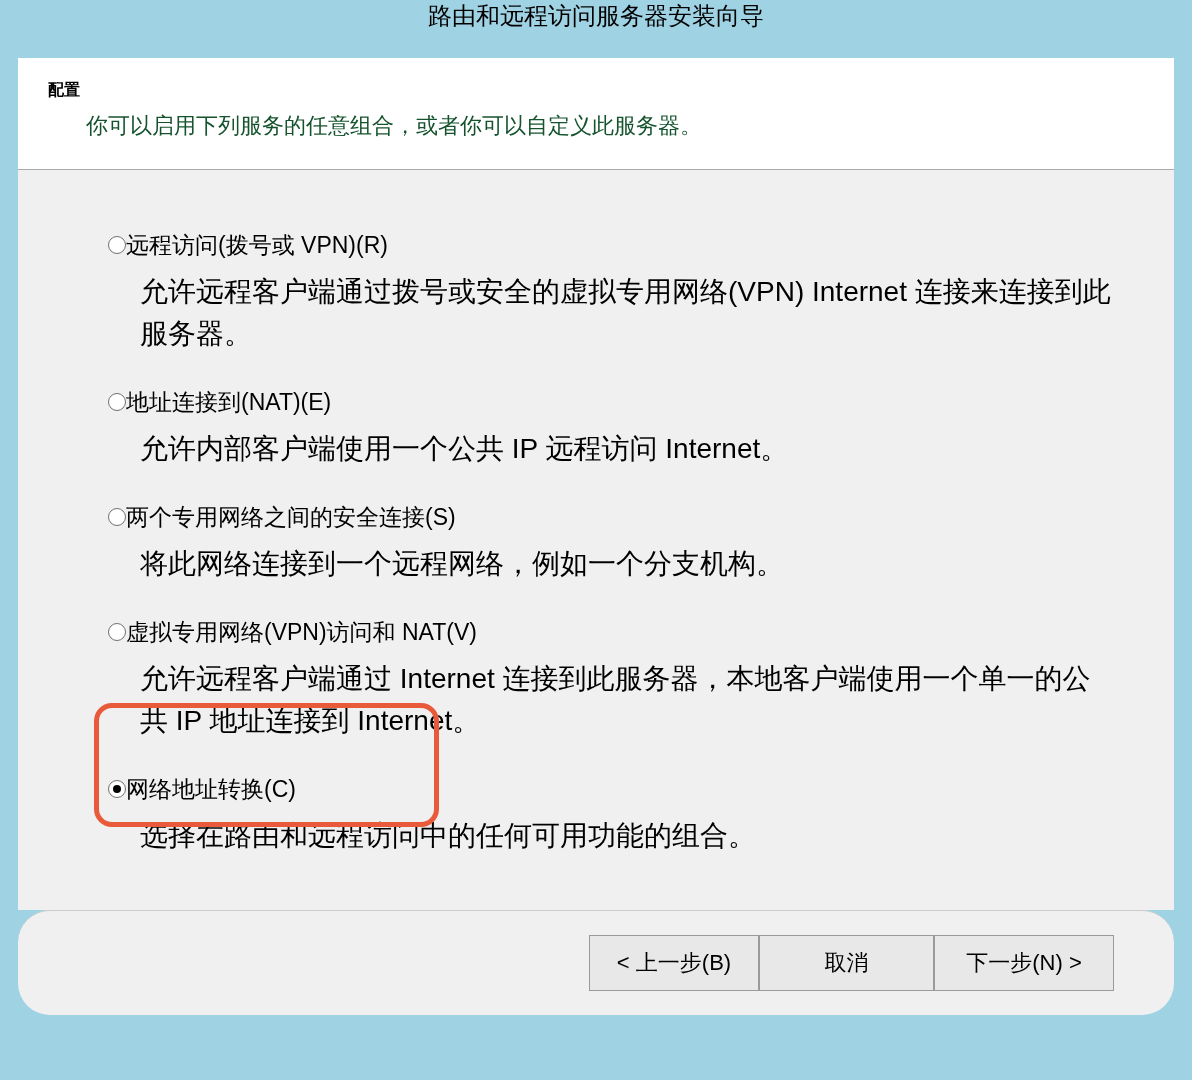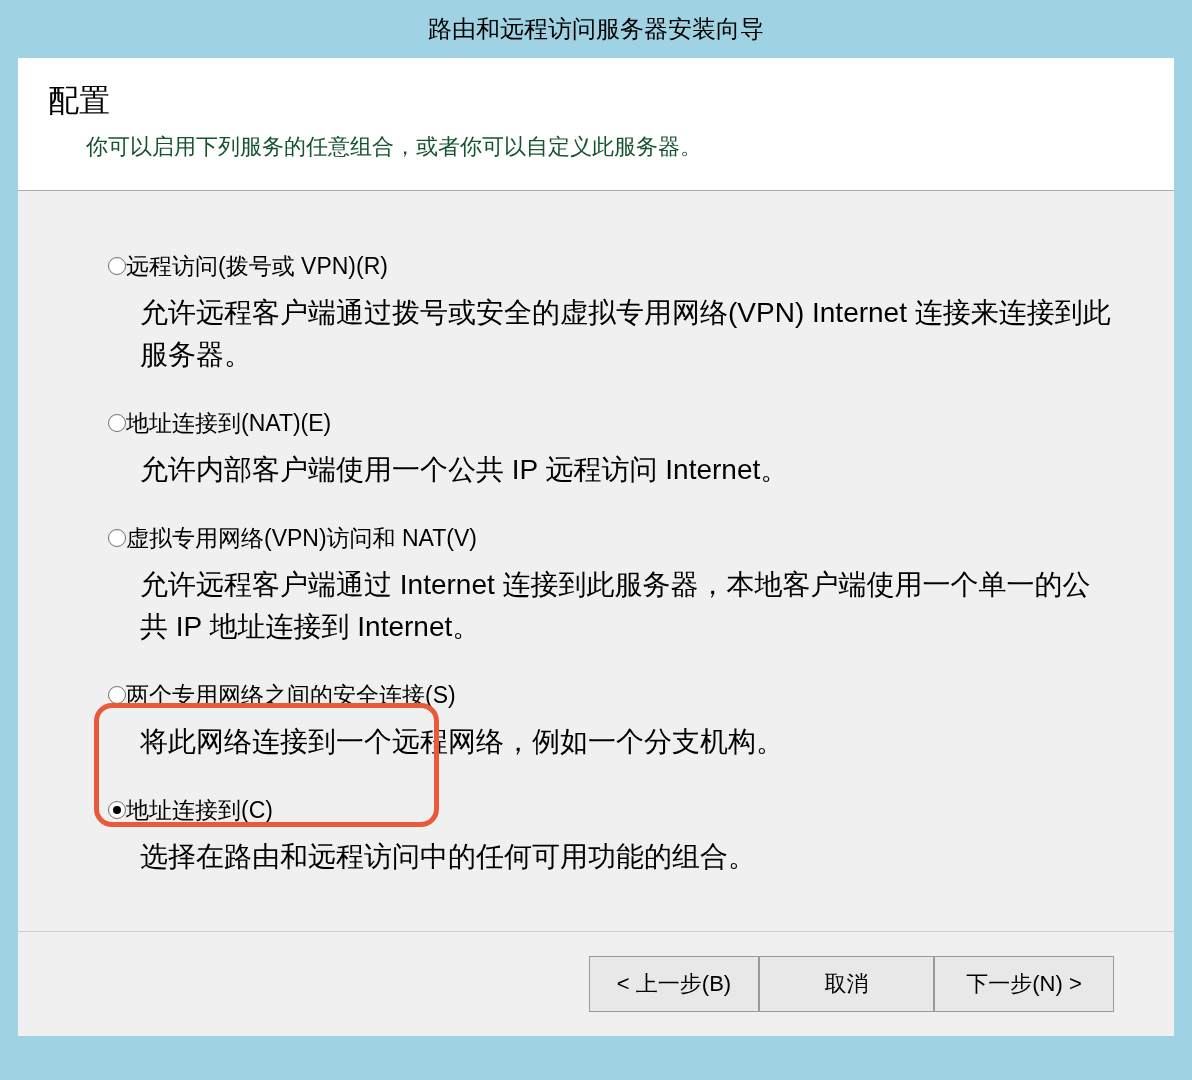--- a/index.html
+++ b/index.html
@@ -25,7 +25,7 @@
     .title-bar {
       height: 58px;
       display: flex;
-      align-items: center;
+      align-items: flex-start;
       justify-content: center;
       font-size: 24px;
       color: #000;

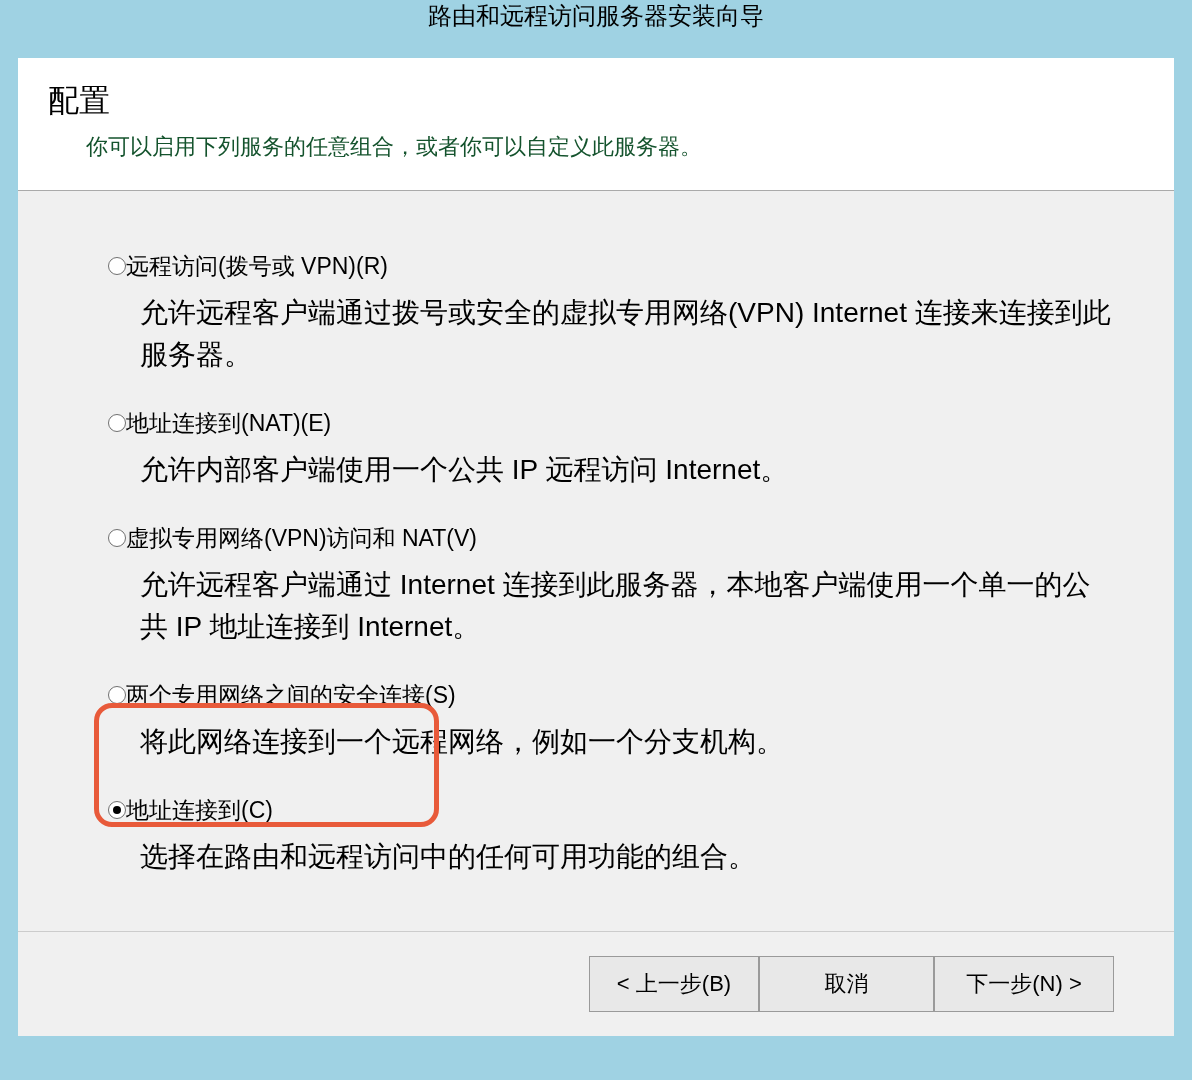--- a/index.html
+++ b/index.html
@@ -37,8 +37,8 @@
       border-bottom: 1px solid #aaa;
     }
     .header-title {
-      font-size: 31px;
-      font-weight: normal;
+      font-size: 16px;
+      font-weight: bold;
       color: #000;
       margin-bottom: 10px;
     }

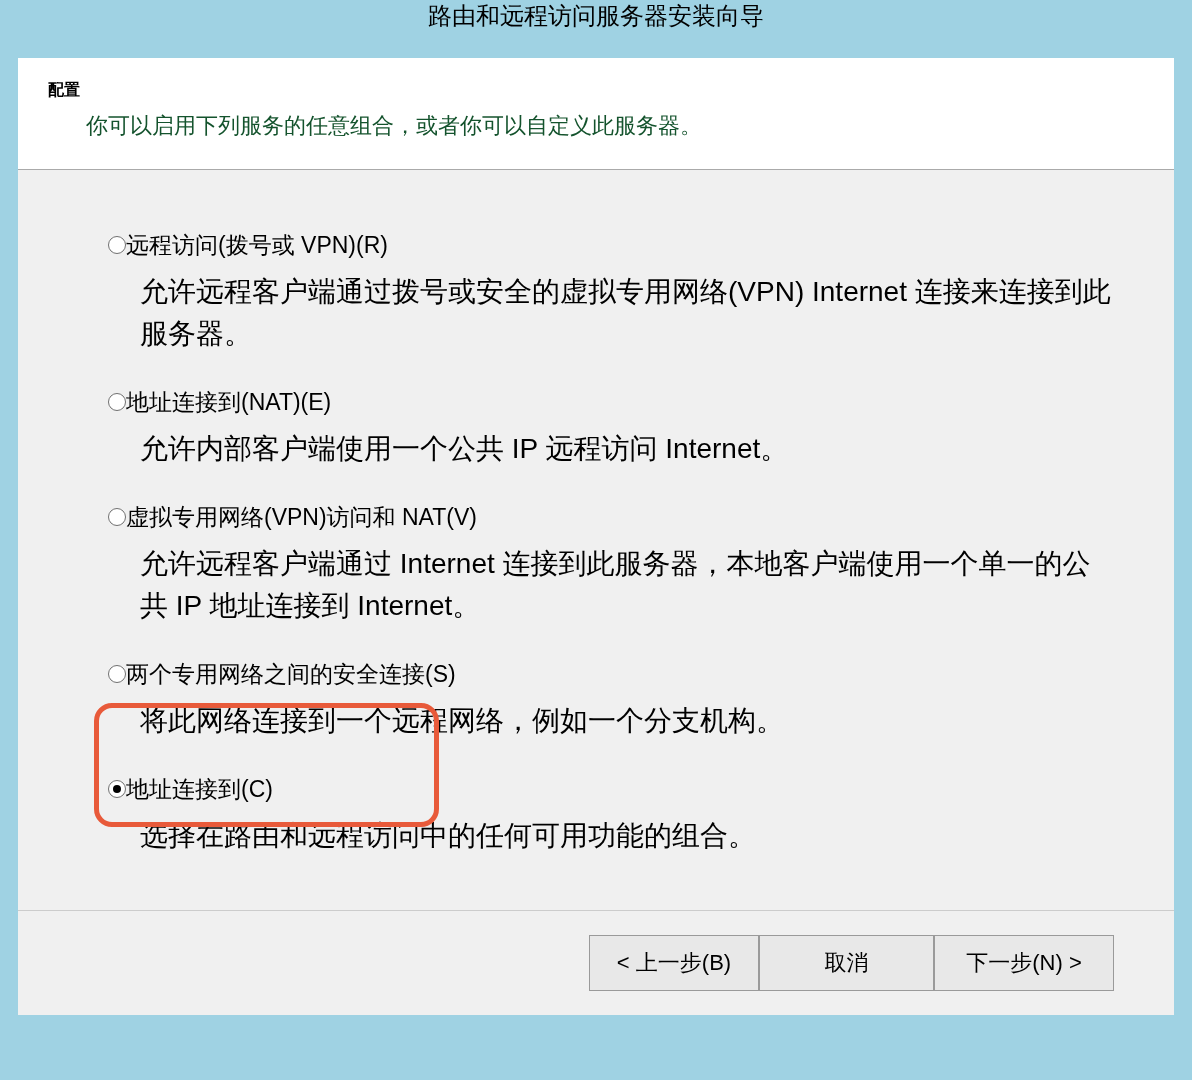--- a/index.html
+++ b/index.html
@@ -162,17 +162,17 @@
     <div class="option-group">
       <div class="option-row">
         <div class="radio"></div>
-        <div class="option-label">虚拟专用网络(VPN)访问和 NAT(V)</div>
+        <div class="option-label">两个专用网络之间的安全连接(S)</div>
       </div>
-      <div class="option-description">允许远程客户端通过 Internet 连接到此服务器，本地客户端使用一个单一的公共 IP 地址连接到 Internet。</div>
+      <div class="option-description">将此网络连接到一个远程网络，例如一个分支机构。</div>
     </div>
 
     <div class="option-group">
       <div class="option-row">
         <div class="radio"></div>
-        <div class="option-label">两个专用网络之间的安全连接(S)</div>
+        <div class="option-label">虚拟专用网络(VPN)访问和 NAT(V)</div>
       </div>
-      <div class="option-description">将此网络连接到一个远程网络，例如一个分支机构。</div>
+      <div class="option-description">允许远程客户端通过 Internet 连接到此服务器，本地客户端使用一个单一的公共 IP 地址连接到 Internet。</div>
     </div>
 
     <div class="option-group">

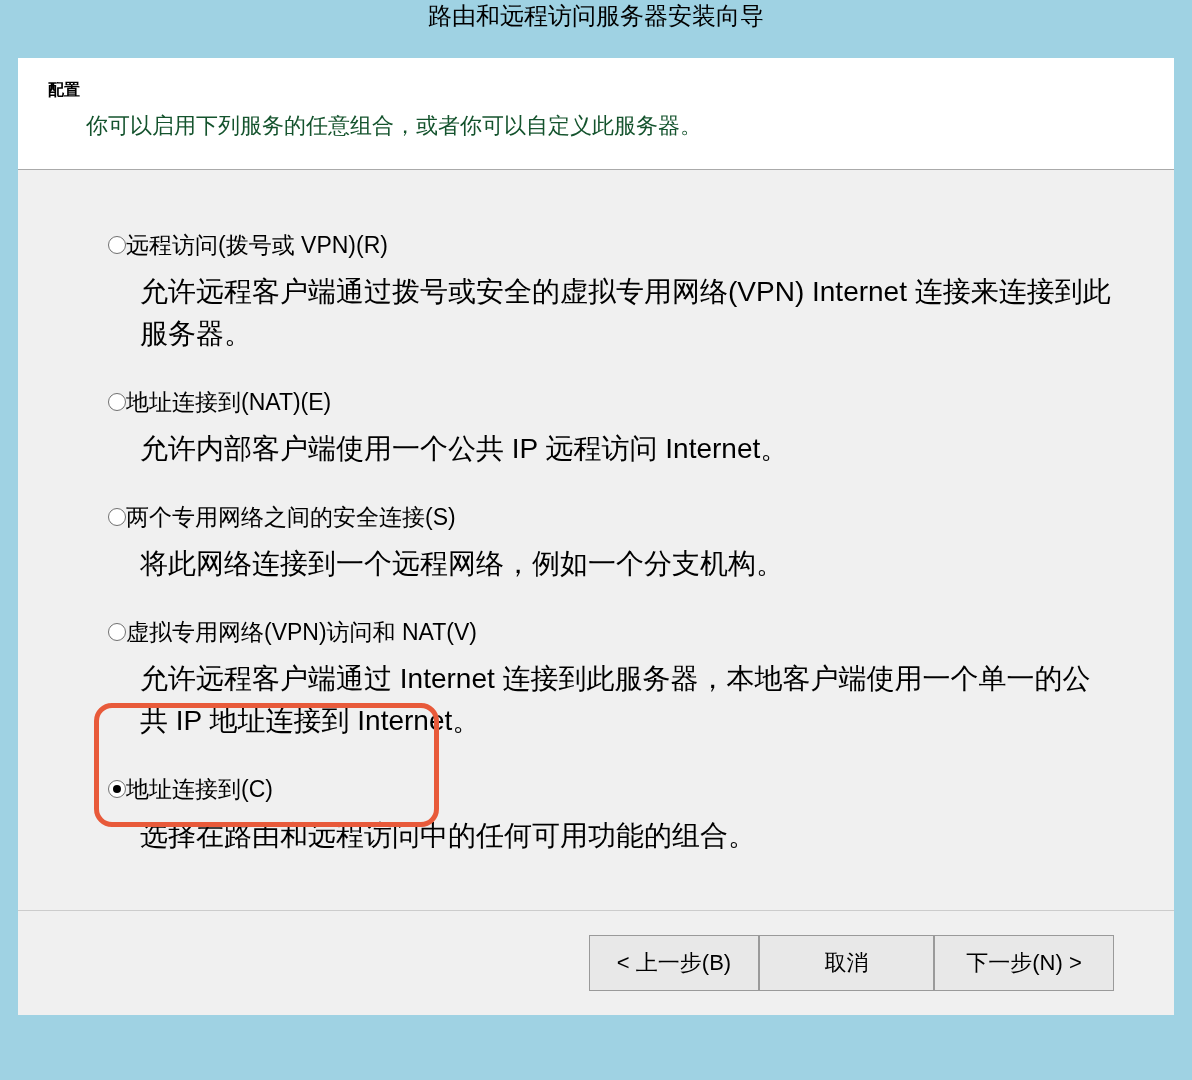--- a/index.html
+++ b/index.html
@@ -178,7 +178,7 @@
     <div class="option-group">
       <div class="option-row">
         <div class="radio selected"></div>
-        <div class="option-label">地址连接到(C)</div>
+        <div class="option-label">网络地址转换(C)</div>
       </div>
       <div class="option-description">选择在路由和远程访问中的任何可用功能的组合。</div>
     </div>

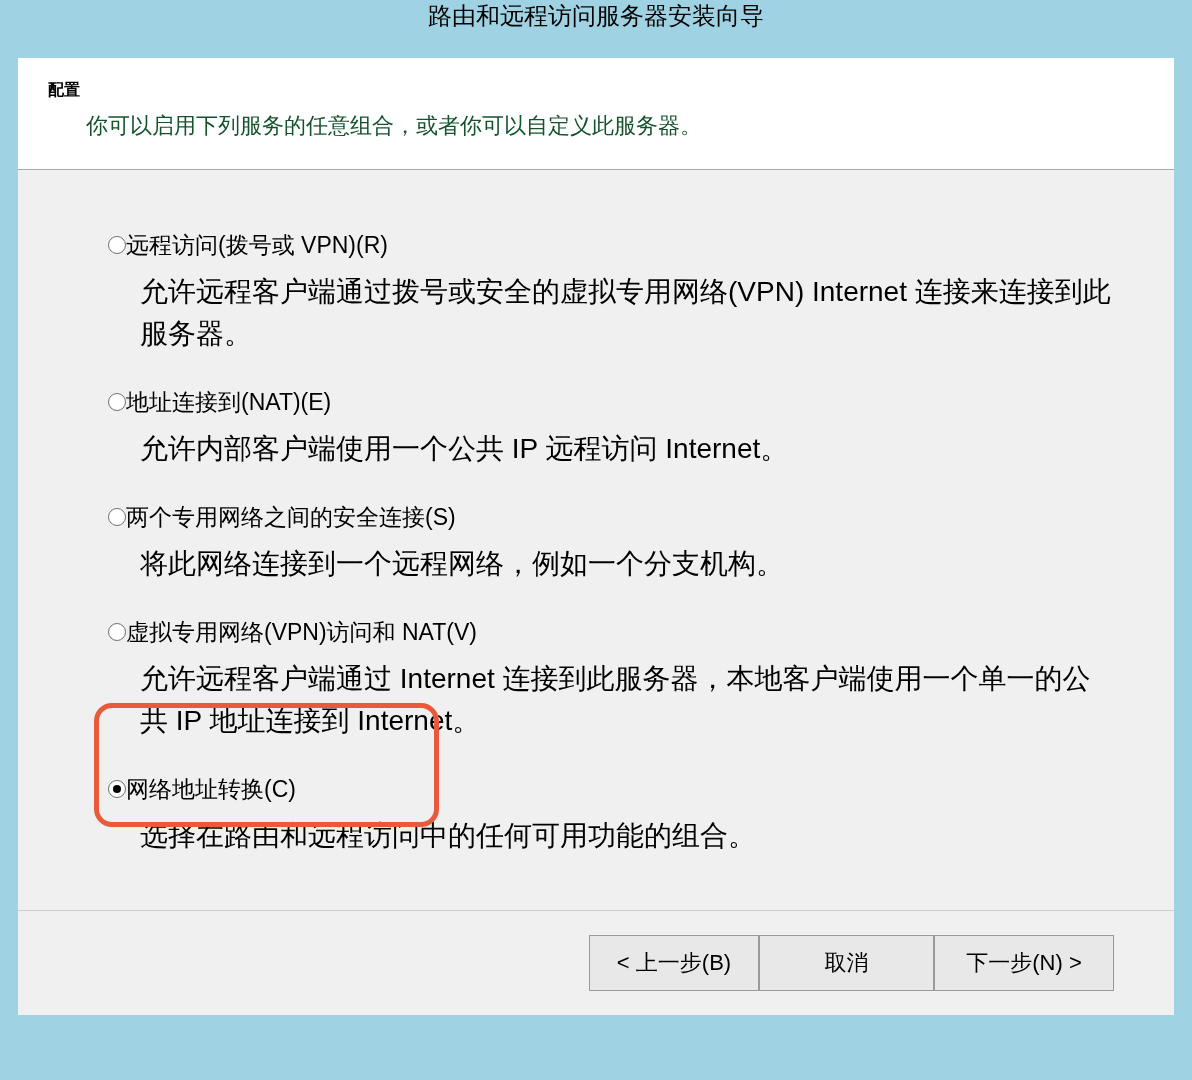--- a/index.html
+++ b/index.html
@@ -107,6 +107,7 @@
       display: flex;
       justify-content: flex-end;
       gap: 0;
+      border-radius: 32px;
     }
     .btn {
       background: #e8e8e8;

